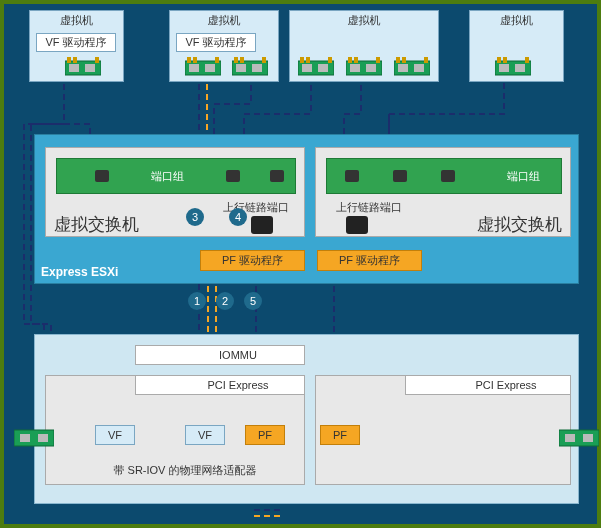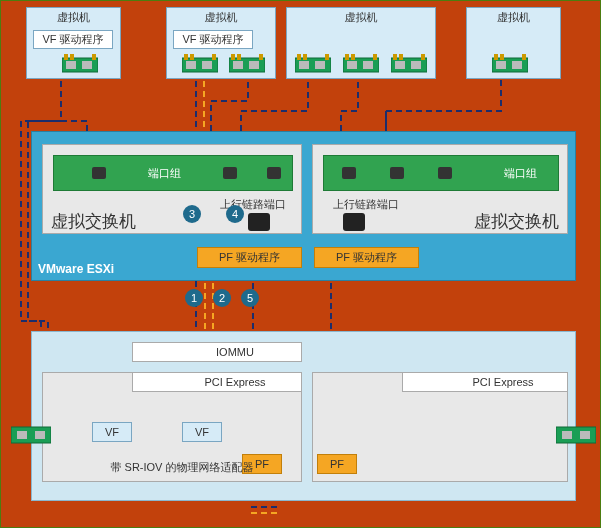--- a/index.html
+++ b/index.html
@@ -4,7 +4,7 @@
 <style>
   * { box-sizing: border-box; }
   body { margin:0; font-family: "Microsoft YaHei", Arial, sans-serif; font-size:11px; color:#333; }
-  .canvas { position:relative; width:601px; height:528px; background:#c2410c; border:1px solid #4d7c0f; }
+  .canvas { position:relative; width:601px; height:528px; background:#0c4a6e; border:4px solid #4d7c0f; }
   svg.lines { position:absolute; left:0; top:0; width:601px; height:528px; pointer-events:none; }
 
   

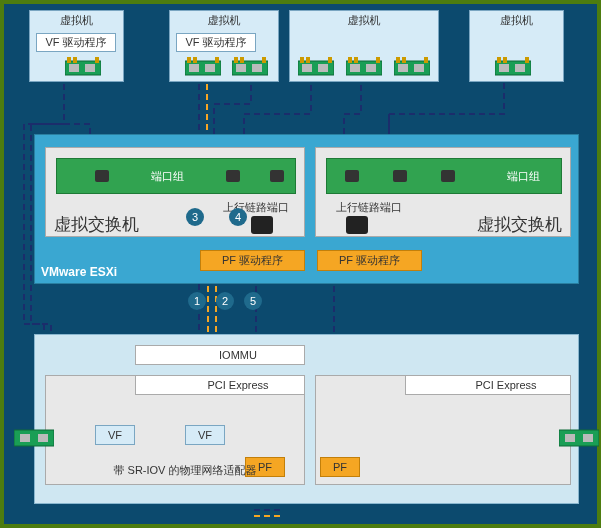--- a/index.html
+++ b/index.html
@@ -168,7 +168,7 @@
 </div>
 
 <div class="esxi">
-  <div class="esxi-label">VMware ESXi</div>
+  <div class="esxi-label">Express ESXi</div>
 
   <div class="vswitch" style="left:10px; top:12px; width:260px; height:90px;">
     <div class="portgroup" style="left:10px; top:10px; width:240px; height:36px;">

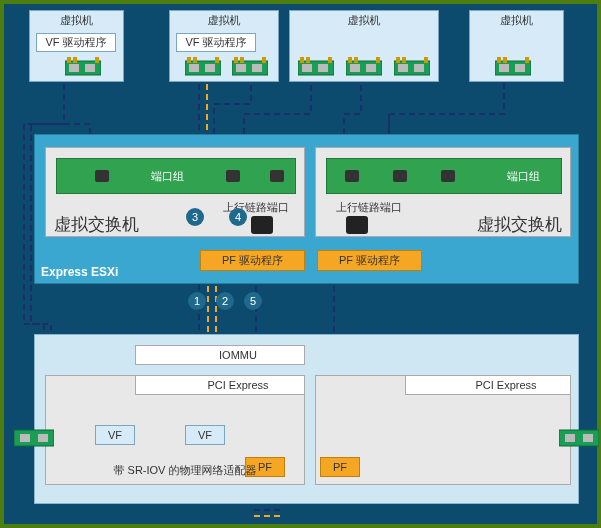--- a/index.html
+++ b/index.html
@@ -38,7 +38,7 @@
   .hwbox { position:absolute; background:#fff; border:1px solid #aaa; text-align:center; font-size:11px; display:flex; align-items:center; justify-content:center;padding-left:36px; }
   .hwband { position:absolute; background:#e8e8e8; border:1px solid #aaa; }
   .vfbox { position:absolute; background:#d6ebf7; border:1px solid #7aa6c2; text-align:center; font-size:11px; padding:3px 0; }
-  .pfbox { position:absolute; background:#f5a623; border:1px solid #c27f0a; text-align:center; font-size:11px; padding:3px 0;margin-top:32px; }
+  .pfbox { position:absolute; background:#f5a623; border:1px solid #c27f0a; text-align:center; font-size:11px; padding:3px 0; }
   .hwlabel { position:absolute; font-size:11px; text-align:center; }
 
   

